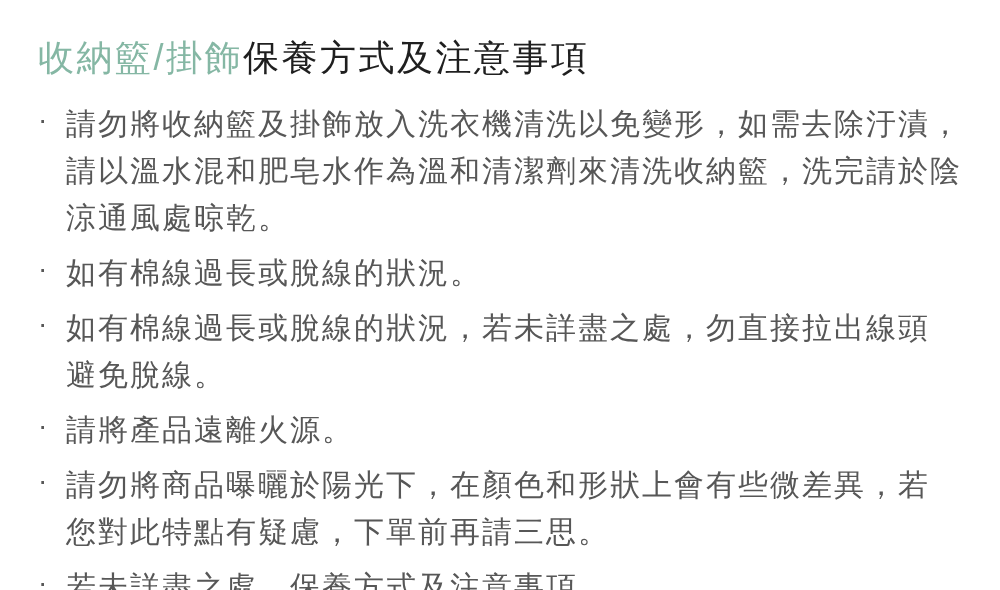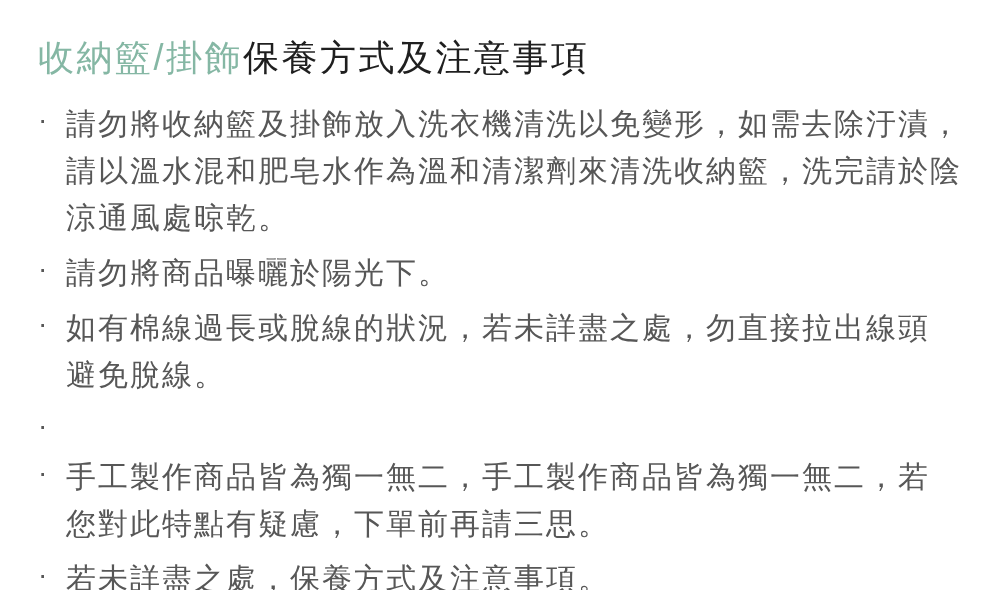--- a/index.html
+++ b/index.html
@@ -77,7 +77,7 @@
 
     <li class="note">
       <span class="bullet">·</span>
-      <p class="note-text">請勿將商品曝曬於陽光下。</p>
+      <p class="note-text">如有棉線過長或脫線的狀況。</p>
     </li>
 
     <li class="note">

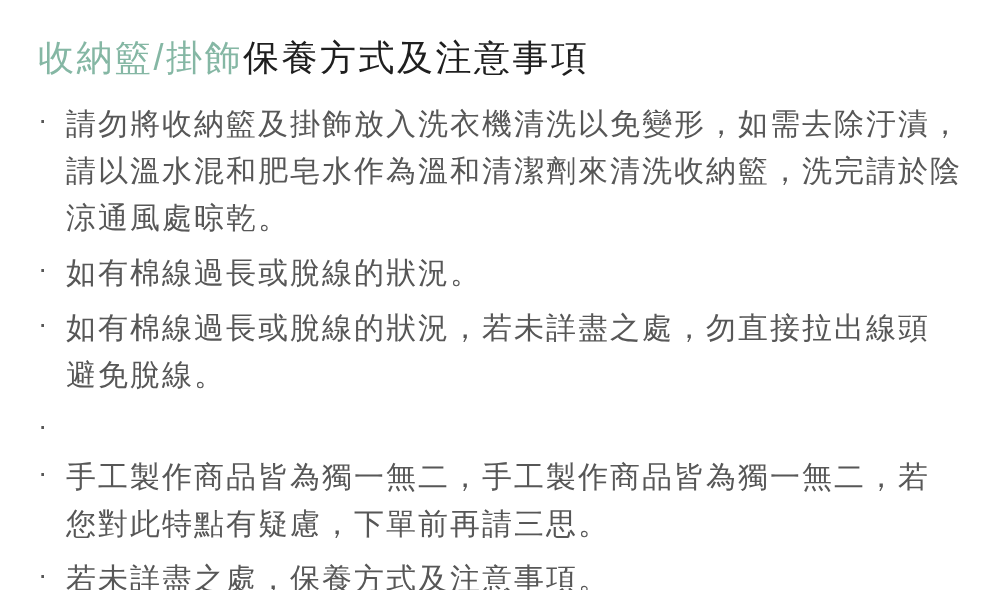--- a/index.html
+++ b/index.html
@@ -88,6 +88,7 @@
 
     <li class="note">
       <span class="bullet">·</span>
+      <p class="note-text">請將產品遠離火源。</p>
     </li>
 
     <li class="note">

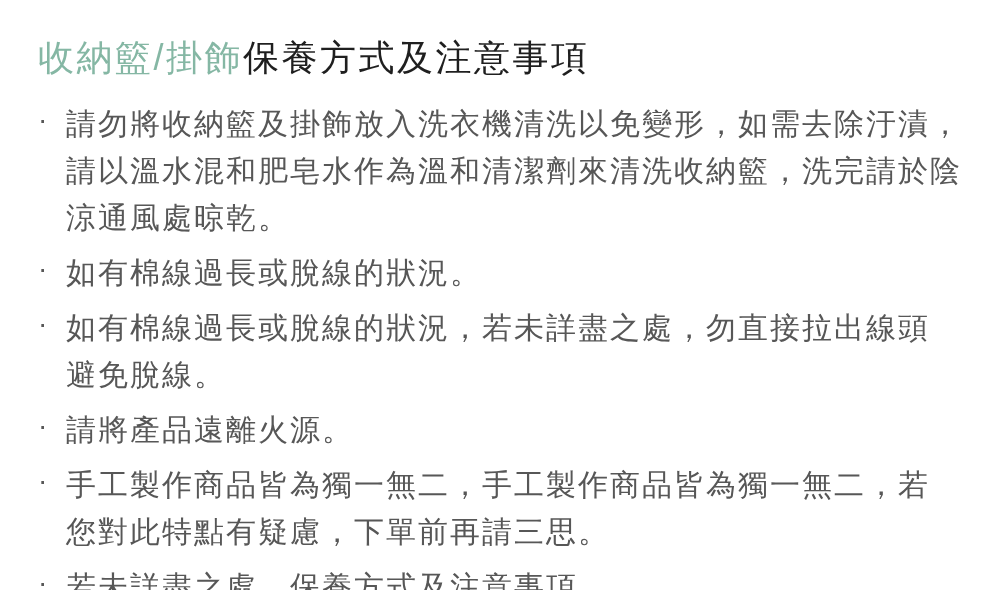--- a/index.html
+++ b/index.html
@@ -93,7 +93,7 @@
 
     <li class="note">
       <span class="bullet">·</span>
-      <p class="note-text">手工製作商品皆為獨一無二，手工製作商品皆為獨一無二，若
+      <p class="note-text">請勿將商品曝曬於陽光下，在顏色和形狀上會有些微差異，若
 您對此特點有疑慮，下單前再請三思。</p>
     </li>
 

